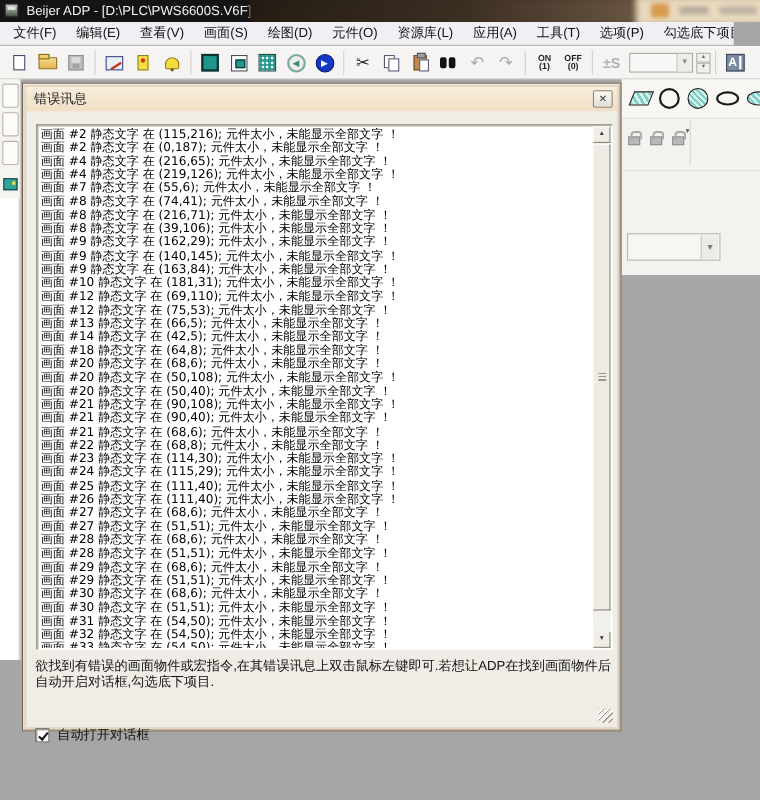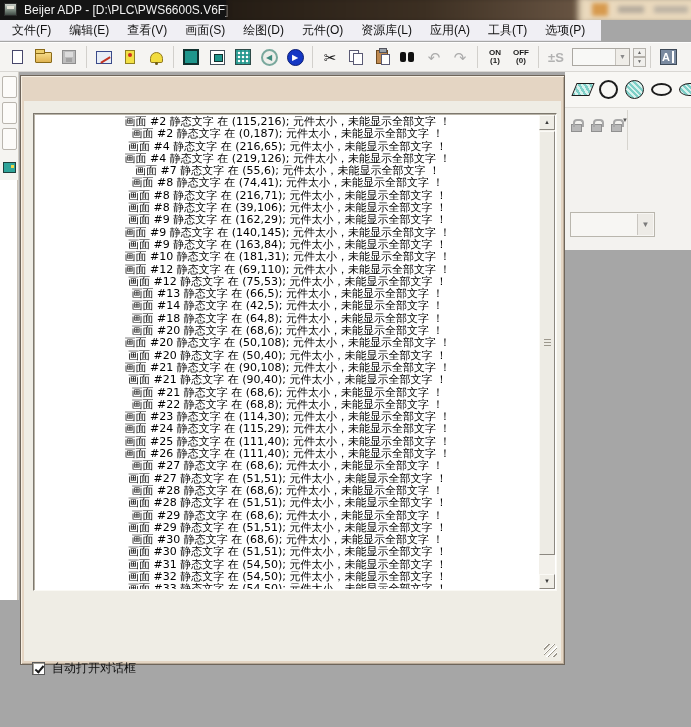--- a/index.html
+++ b/index.html
@@ -22,7 +22,7 @@
   .bz-grey2 { left:428px; top:6px; width:34px; height:7px; background:#bdb3a4; filter:blur(2px); }
 
   
-  .menubar { left:0; top:20px; width:601px; height:21px; background:#f0eff4; border-bottom:1px solid #e2e1e6;
+  .menubar { left:0; top:20px; width:667px; height:21px; background:#f0eff4; border-bottom:1px solid #e2e1e6;
     display:flex; align-items:stretch; padding-left:3px; overflow:hidden; white-space:nowrap; }
   .menu-item { display:inline-block; padding:0 9px; line-height:21px; font-size:12px; color:#111; }
 

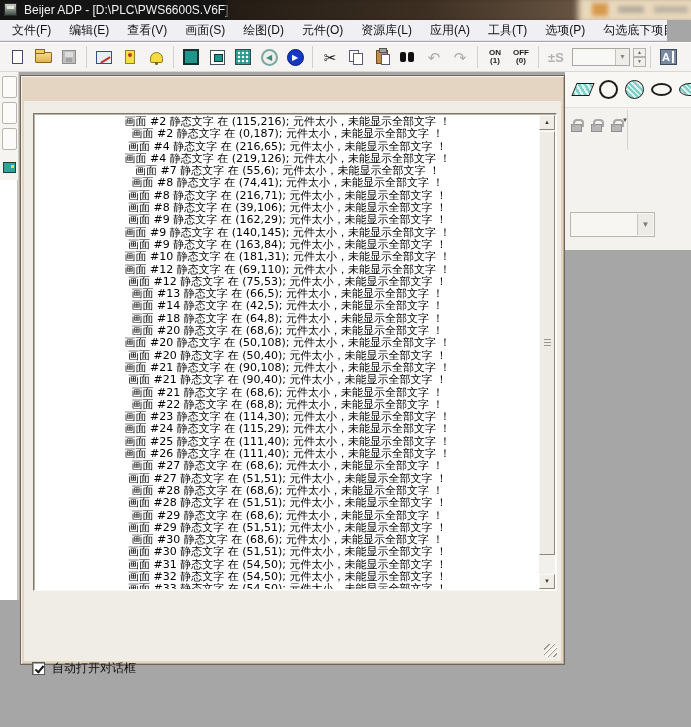--- a/index.html
+++ b/index.html
@@ -290,6 +290,10 @@
 </div>
 
 <div class="abs dialog">
+  <div class="dlg-title">
+    <div class="dlg-title-text">错误讯息</div>
+    <div class="dlg-close">✕</div>
+  </div>
   <div class="dlg-client">
     <div class="listbox">
       <div class="err-rows"><div class="err-row">画面 #2 静态文字 在 (115,216); 元件太小，未能显示全部文字 ！</div><div class="err-row">画面 #2 静态文字 在 (0,187); 元件太小，未能显示全部文字 ！</div><div class="err-row">画面 #4 静态文字 在 (216,65); 元件太小，未能显示全部文字 ！</div><div class="err-row">画面 #4 静态文字 在 (219,126); 元件太小，未能显示全部文字 ！</div><div class="err-row">画面 #7 静态文字 在 (55,6); 元件太小，未能显示全部文字 ！</div><div class="err-row">画面 #8 静态文字 在 (74,41); 元件太小，未能显示全部文字 ！</div><div class="err-row">画面 #8 静态文字 在 (216,71); 元件太小，未能显示全部文字 ！</div><div class="err-row">画面 #8 静态文字 在 (39,106); 元件太小，未能显示全部文字 ！</div><div class="err-row">画面 #9 静态文字 在 (162,29); 元件太小，未能显示全部文字 ！</div><div class="err-row">画面 #9 静态文字 在 (140,145); 元件太小，未能显示全部文字 ！</div><div class="err-row">画面 #9 静态文字 在 (163,84); 元件太小，未能显示全部文字 ！</div><div class="err-row">画面 #10 静态文字 在 (181,31); 元件太小，未能显示全部文字 ！</div><div class="err-row">画面 #12 静态文字 在 (69,110); 元件太小，未能显示全部文字 ！</div><div class="err-row">画面 #12 静态文字 在 (75,53); 元件太小，未能显示全部文字 ！</div><div class="err-row">画面 #13 静态文字 在 (66,5); 元件太小，未能显示全部文字 ！</div><div class="err-row">画面 #14 静态文字 在 (42,5); 元件太小，未能显示全部文字 ！</div><div class="err-row">画面 #18 静态文字 在 (64,8); 元件太小，未能显示全部文字 ！</div><div class="err-row">画面 #20 静态文字 在 (68,6); 元件太小，未能显示全部文字 ！</div><div class="err-row">画面 #20 静态文字 在 (50,108); 元件太小，未能显示全部文字 ！</div><div class="err-row">画面 #20 静态文字 在 (50,40); 元件太小，未能显示全部文字 ！</div><div class="err-row">画面 #21 静态文字 在 (90,108); 元件太小，未能显示全部文字 ！</div><div class="err-row">画面 #21 静态文字 在 (90,40); 元件太小，未能显示全部文字 ！</div><div class="err-row">画面 #21 静态文字 在 (68,6); 元件太小，未能显示全部文字 ！</div><div class="err-row">画面 #22 静态文字 在 (68,8); 元件太小，未能显示全部文字 ！</div><div class="err-row">画面 #23 静态文字 在 (114,30); 元件太小，未能显示全部文字 ！</div><div class="err-row">画面 #24 静态文字 在 (115,29); 元件太小，未能显示全部文字 ！</div><div class="err-row">画面 #25 静态文字 在 (111,40); 元件太小，未能显示全部文字 ！</div><div class="err-row">画面 #26 静态文字 在 (111,40); 元件太小，未能显示全部文字 ！</div><div class="err-row">画面 #27 静态文字 在 (68,6); 元件太小，未能显示全部文字 ！</div><div class="err-row">画面 #27 静态文字 在 (51,51); 元件太小，未能显示全部文字 ！</div><div class="err-row">画面 #28 静态文字 在 (68,6); 元件太小，未能显示全部文字 ！</div><div class="err-row">画面 #28 静态文字 在 (51,51); 元件太小，未能显示全部文字 ！</div><div class="err-row">画面 #29 静态文字 在 (68,6); 元件太小，未能显示全部文字 ！</div><div class="err-row">画面 #29 静态文字 在 (51,51); 元件太小，未能显示全部文字 ！</div><div class="err-row">画面 #30 静态文字 在 (68,6); 元件太小，未能显示全部文字 ！</div><div class="err-row">画面 #30 静态文字 在 (51,51); 元件太小，未能显示全部文字 ！</div><div class="err-row">画面 #31 静态文字 在 (54,50); 元件太小，未能显示全部文字 ！</div><div class="err-row">画面 #32 静态文字 在 (54,50); 元件太小，未能显示全部文字 ！</div><div class="err-row">画面 #33 静态文字 在 (54,50); 元件太小，未能显示全部文字 ！</div></div>

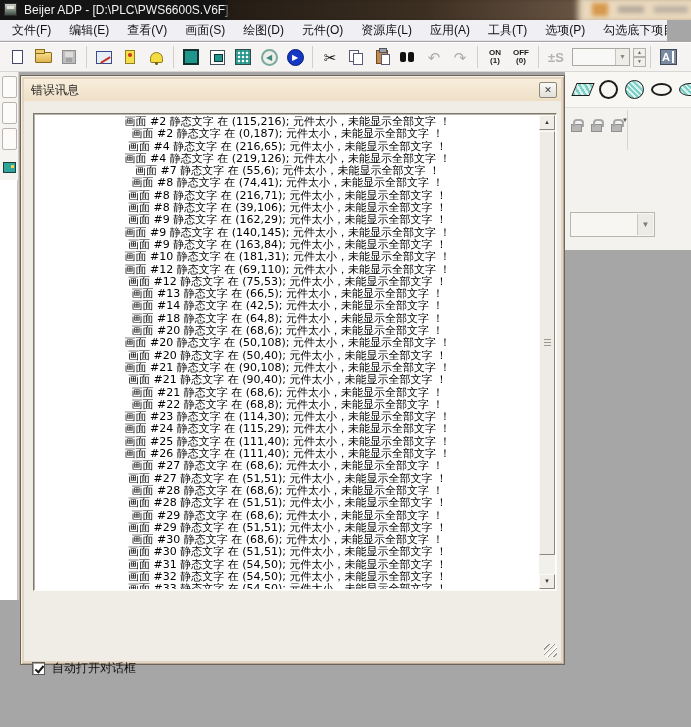--- a/index.html
+++ b/index.html
@@ -121,7 +121,7 @@
     box-shadow:inset 1px 1px 0 #b9b4a8; }
   .err-rows { position:absolute; left:3px; top:2px; right:18px; bottom:1px; overflow:hidden;
     font-family:"DejaVu Sans", sans-serif; font-size:11px; line-height:12.3px; color:#000; white-space:pre; }
-  .err-row { height:12.3px;text-align:center; }
+  .err-row { height:12.3px; }
 
   .scrollbar { position:absolute; top:1px; right:1px; width:16px; bottom:1px; background:#f2f0ea; }
   .sb-btn { position:absolute; left:0; width:16px; height:15px; background:#efede6;

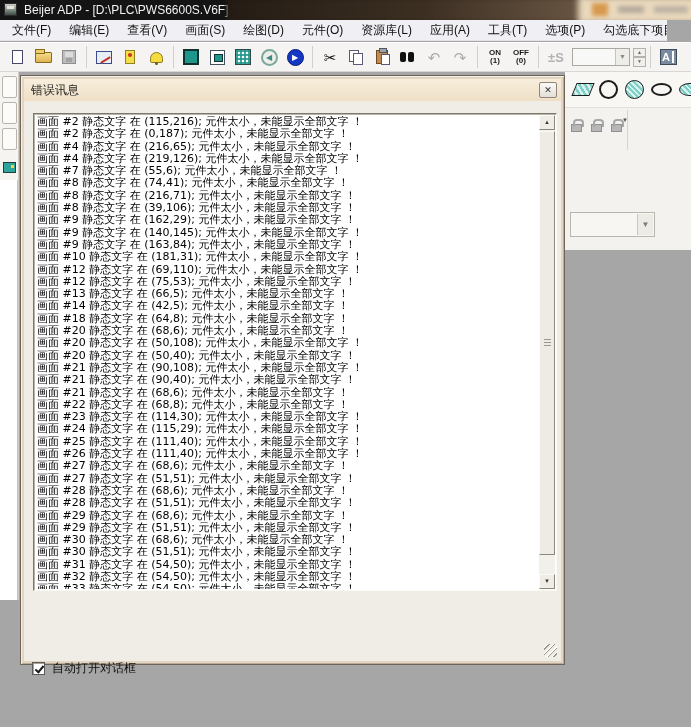--- a/index.html
+++ b/index.html
@@ -305,6 +305,7 @@
         <div class="sb-btn sb-down">▼</div>
       </div>
     </div>
+    <div class="instructions">欲找到有错误的画面物件或宏指令,在其错误讯息上双击鼠标左键即可.若想让ADP在找到画面物件后自动开启对话框,勾选底下项目.</div>
     <div class="checkbox-row">
       <div class="check-box checked" id="autoOpenBox"></div>
       <div class="check-label">自动打开对话框</div>

